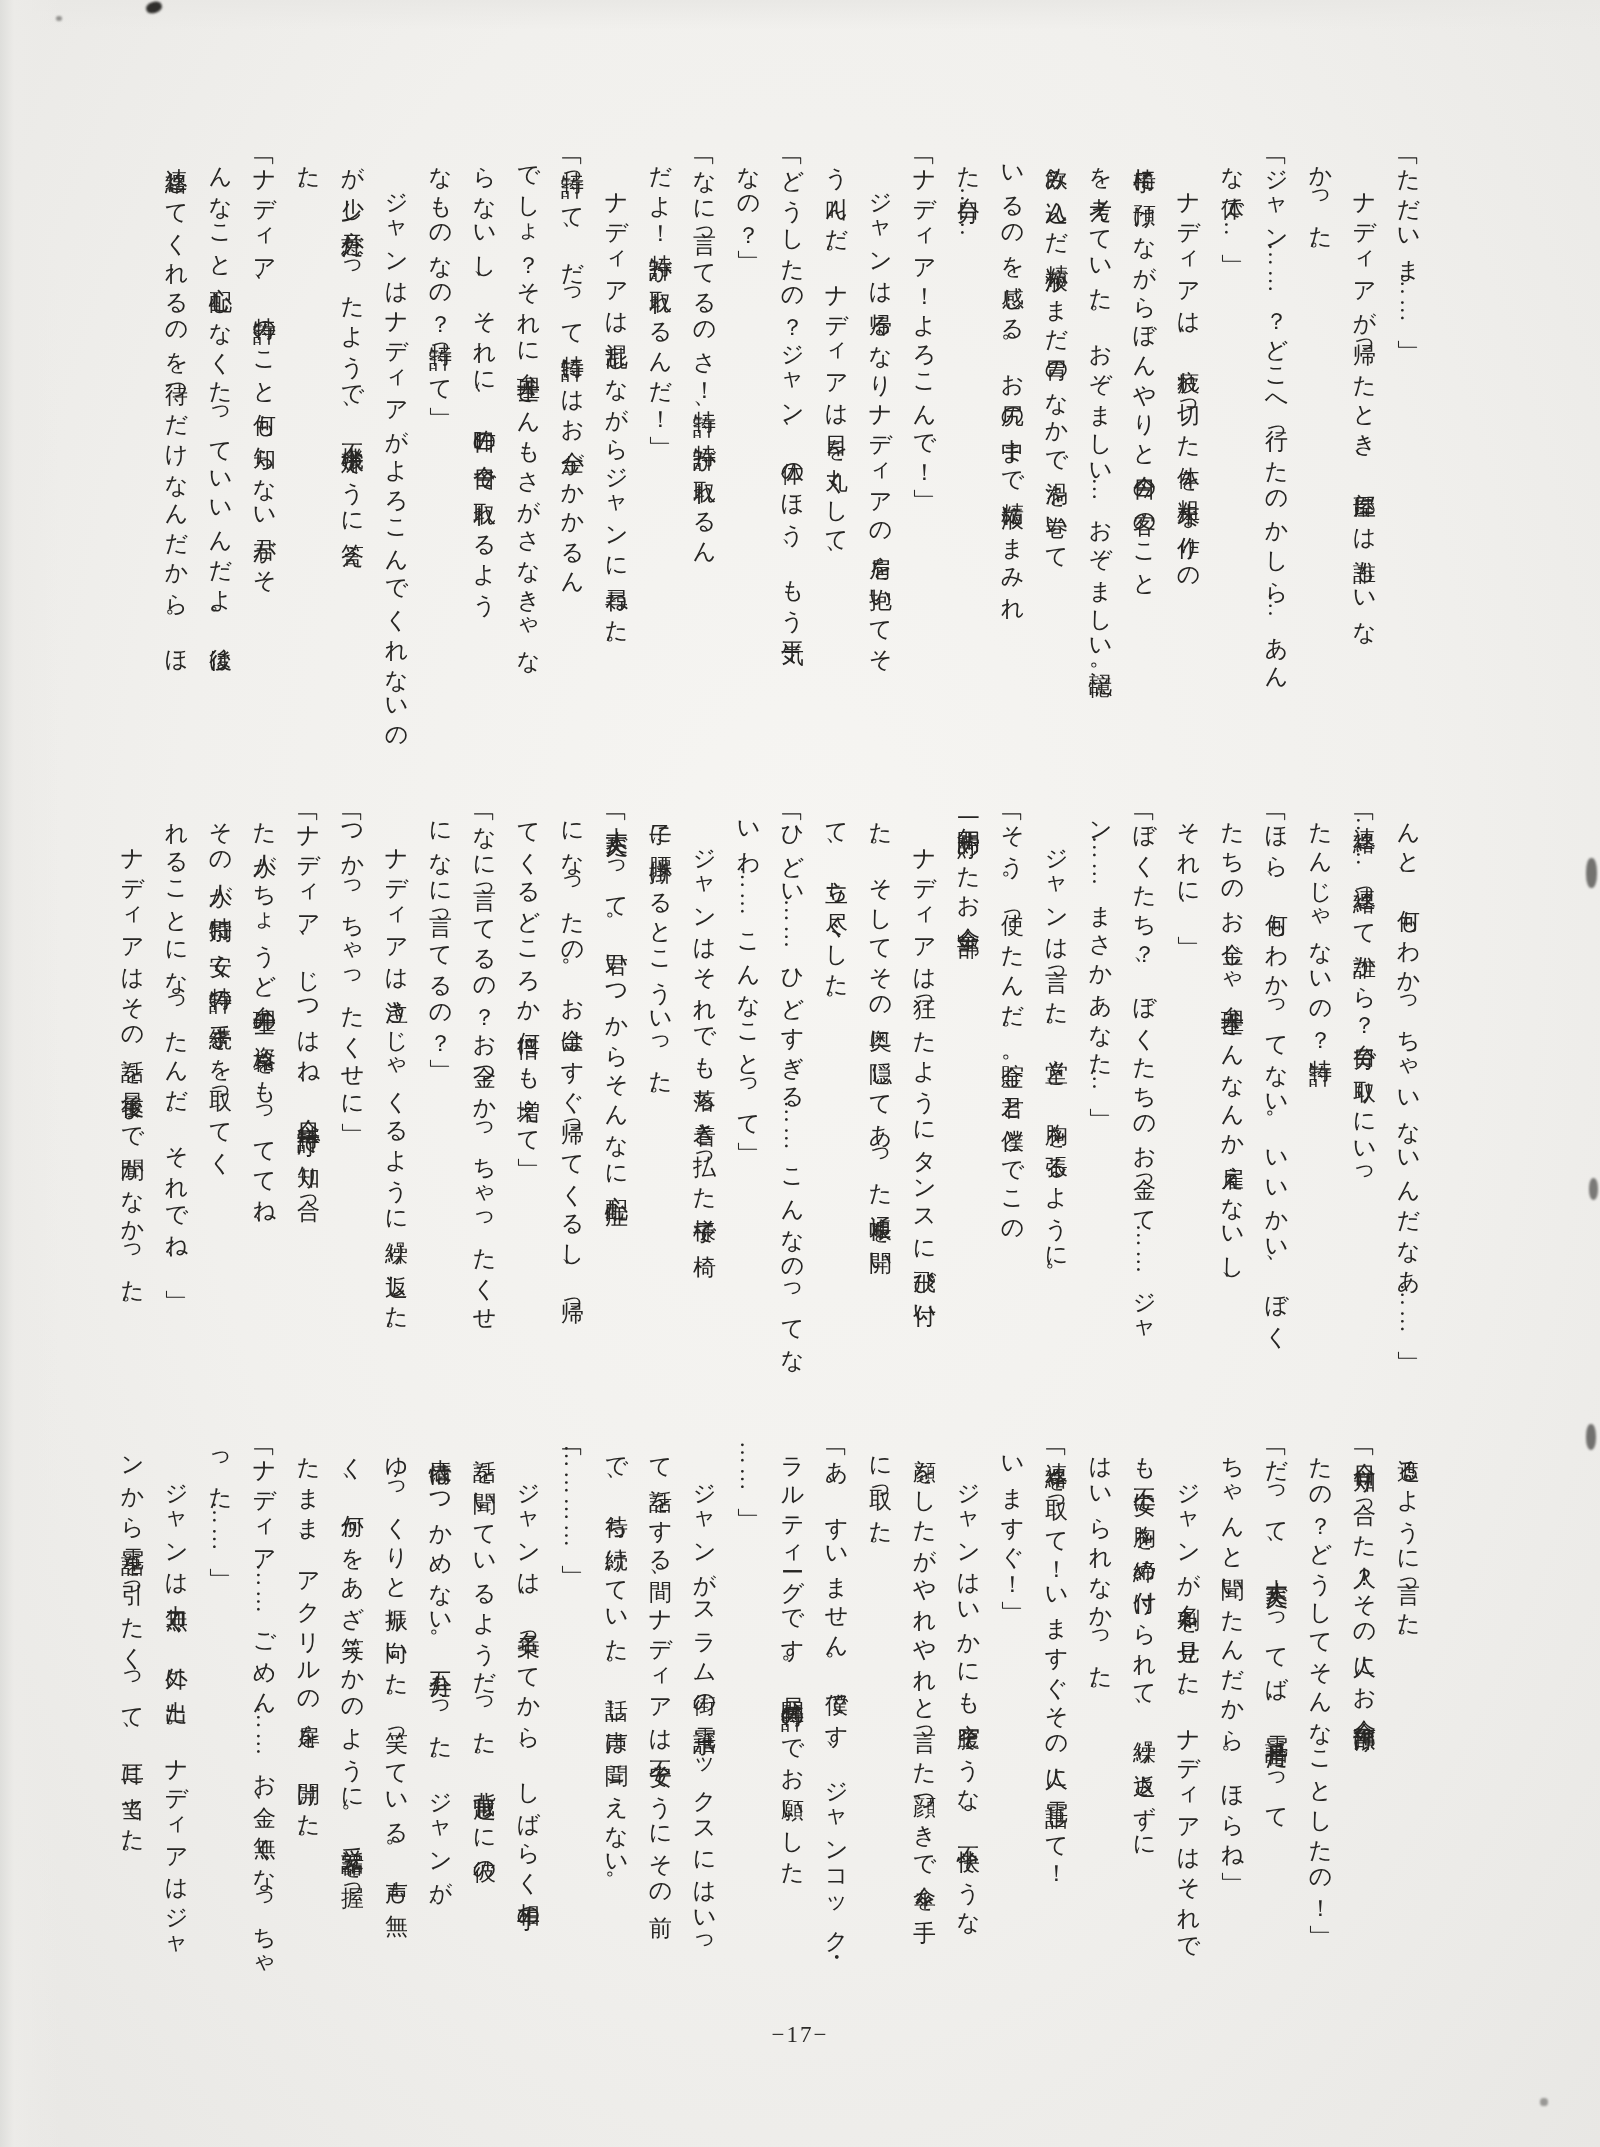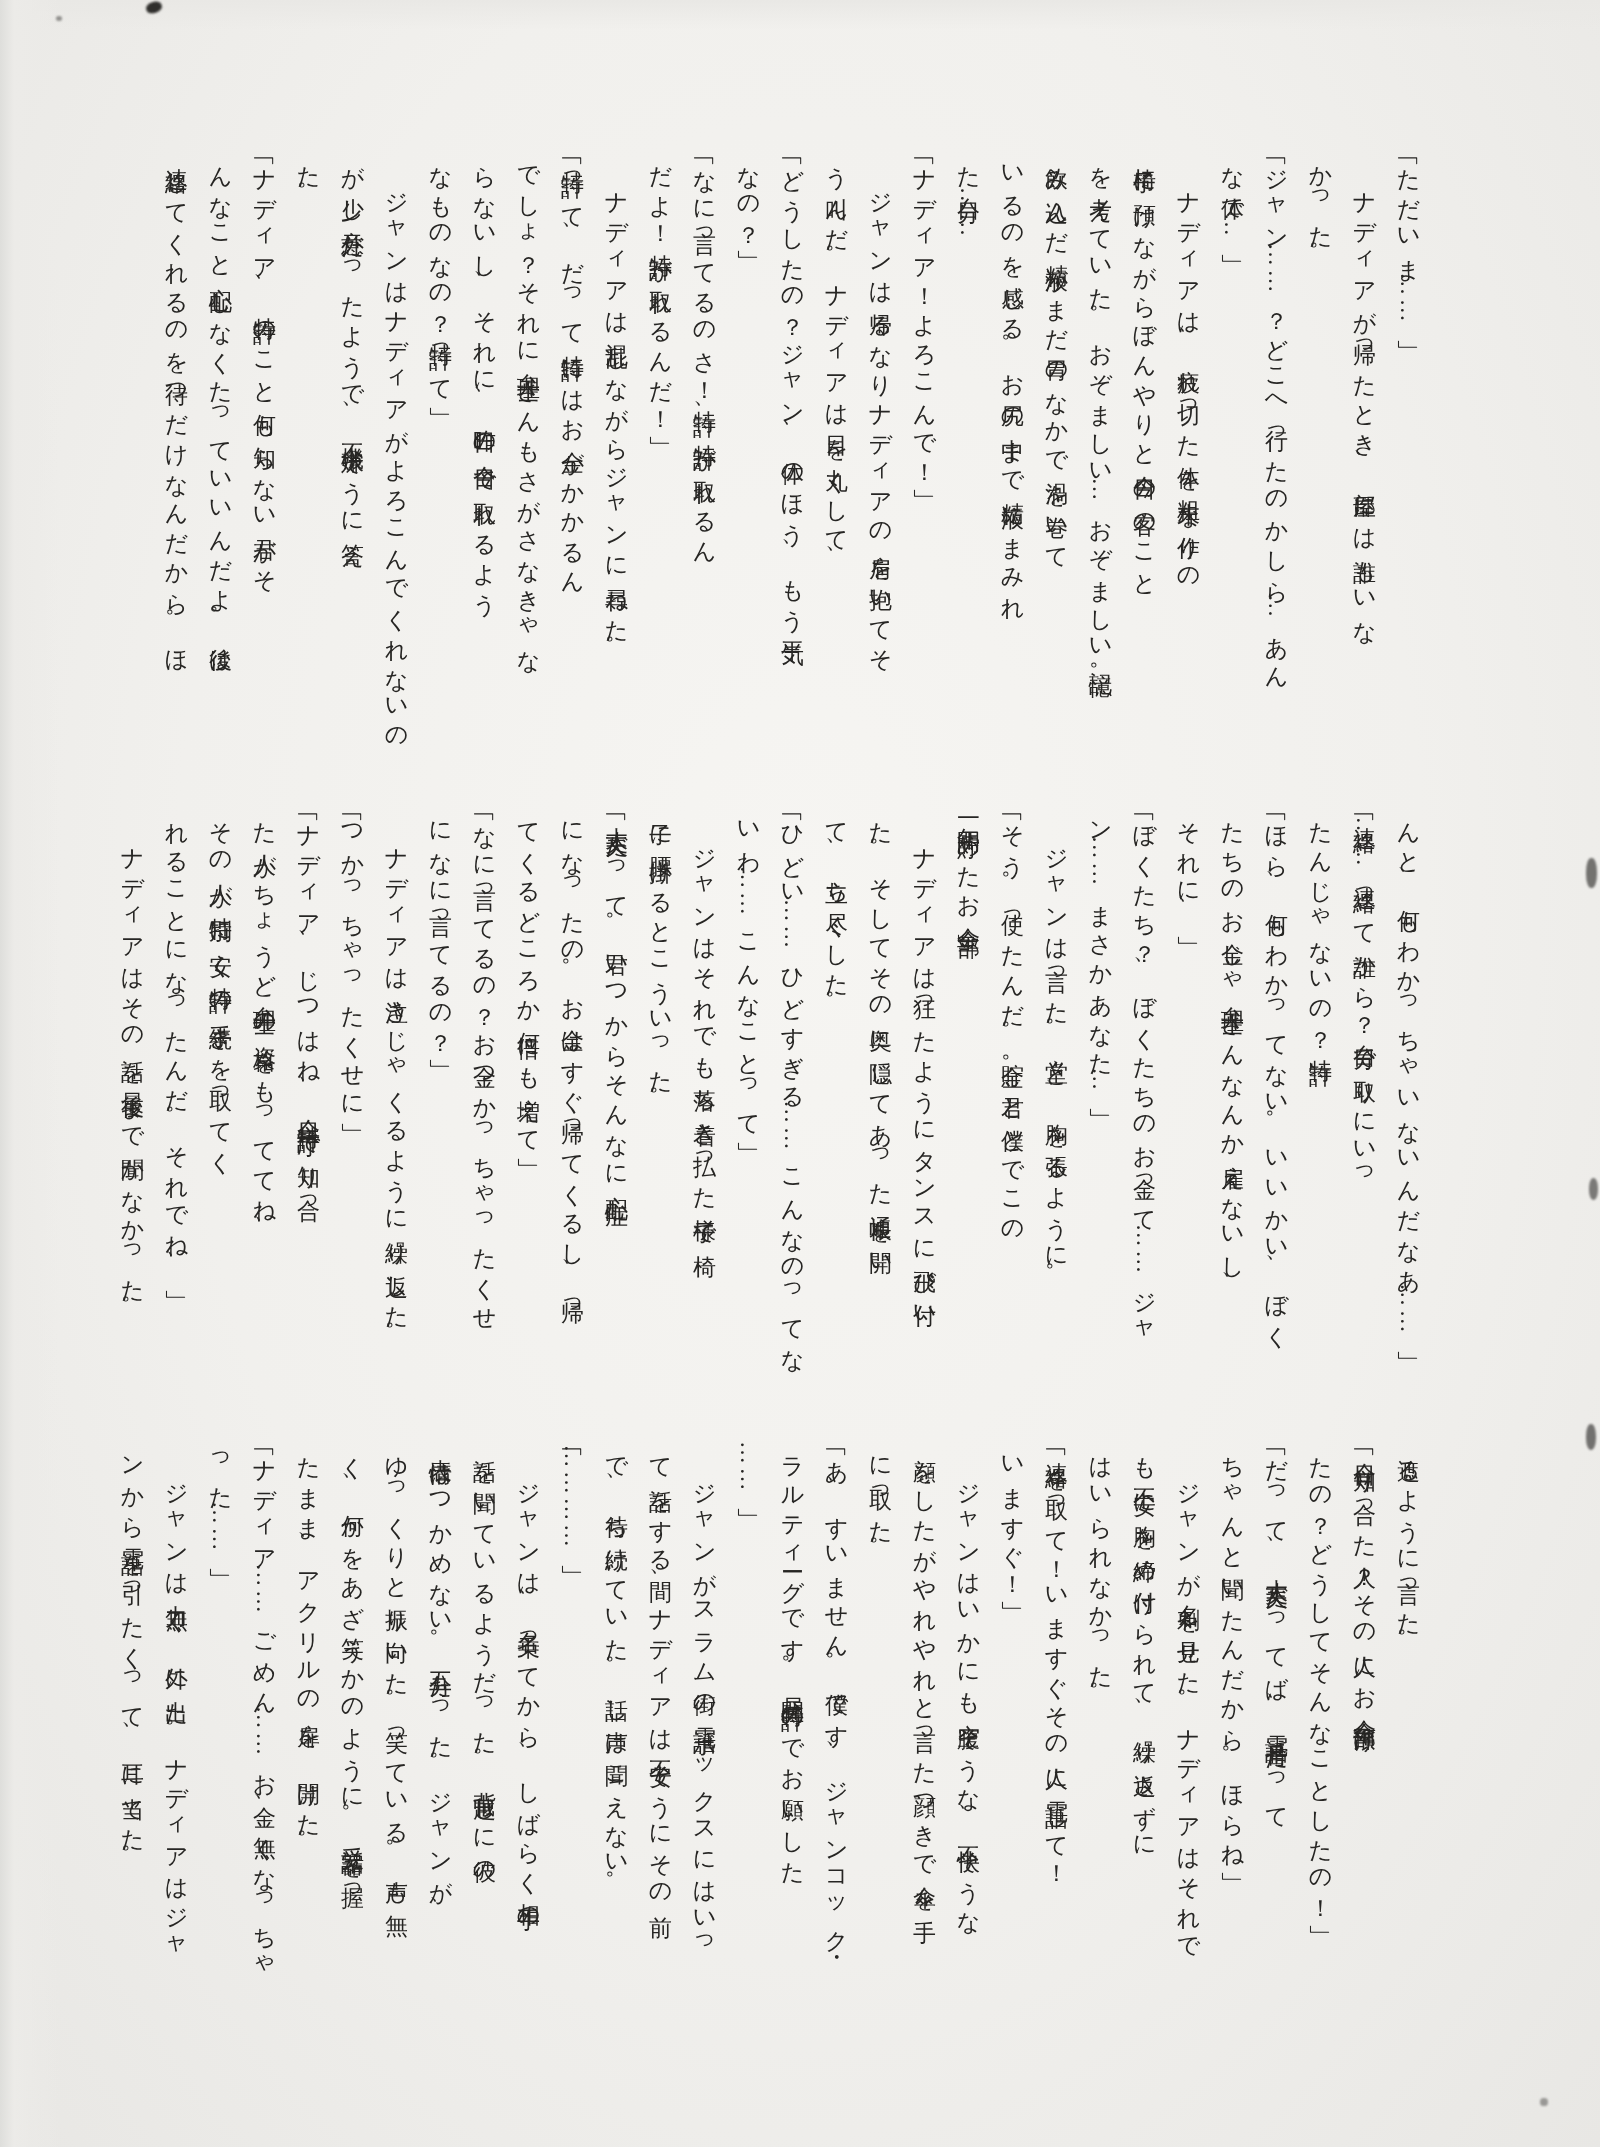--- a/index.html
+++ b/index.html
@@ -164,6 +164,7 @@
 　ジャンは力無く、外に出た。ナディアはジャ
 ンから電話を引ったくって、耳に当てた。</div>
 
+  <div class="page-number">−17−</div>
 
 </div>
 

